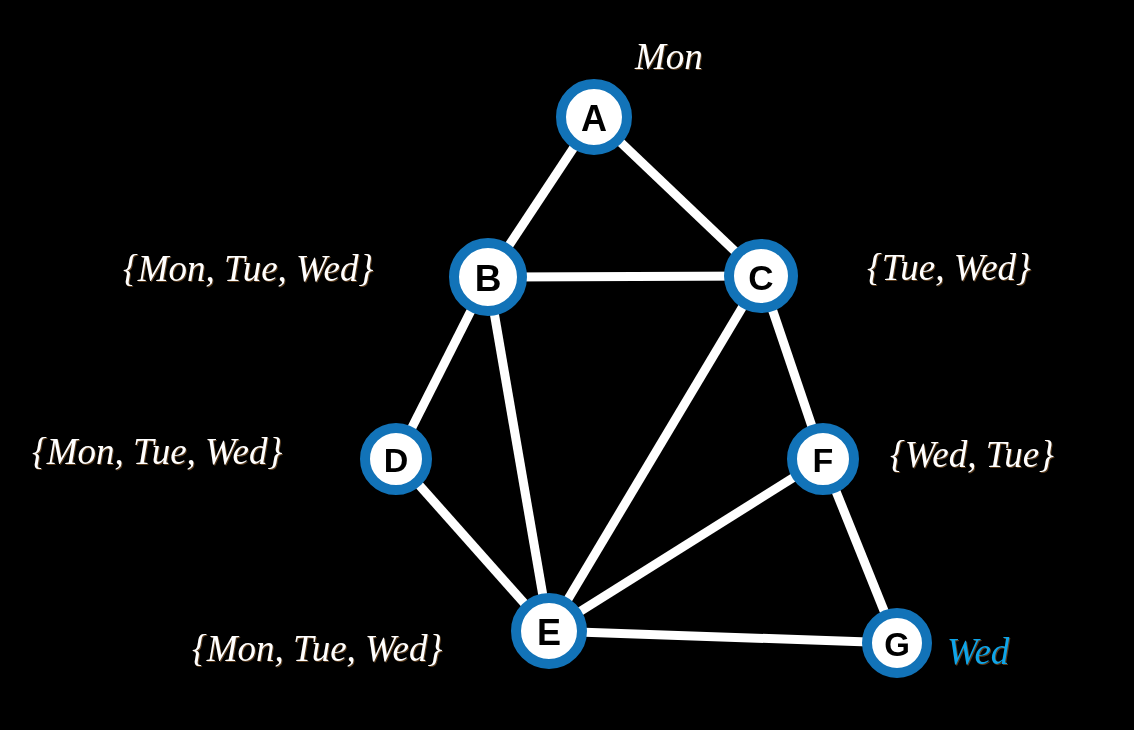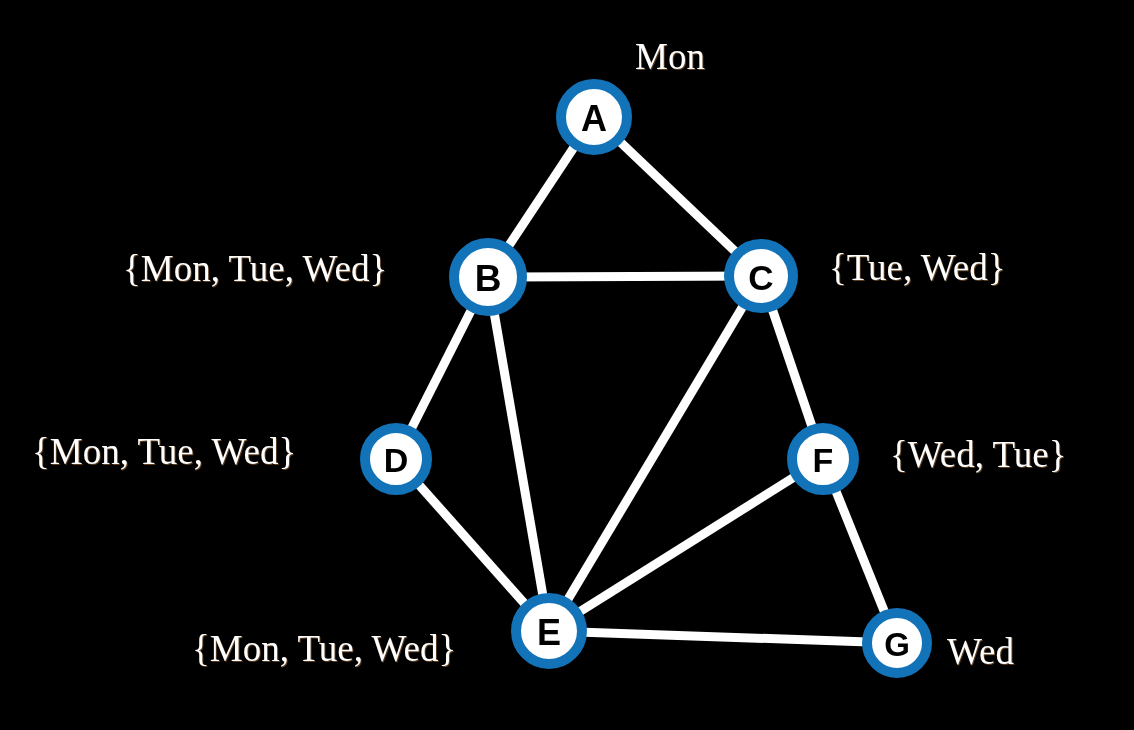--- a/index.html
+++ b/index.html
@@ -44,6 +44,7 @@
     position: absolute;
     color: #ffffff;
     font-family: "Liberation Serif", "DejaVu Serif", serif;
+    font-style: italic;
     font-size: 37px;
     line-height: 1;
     white-space: nowrap;

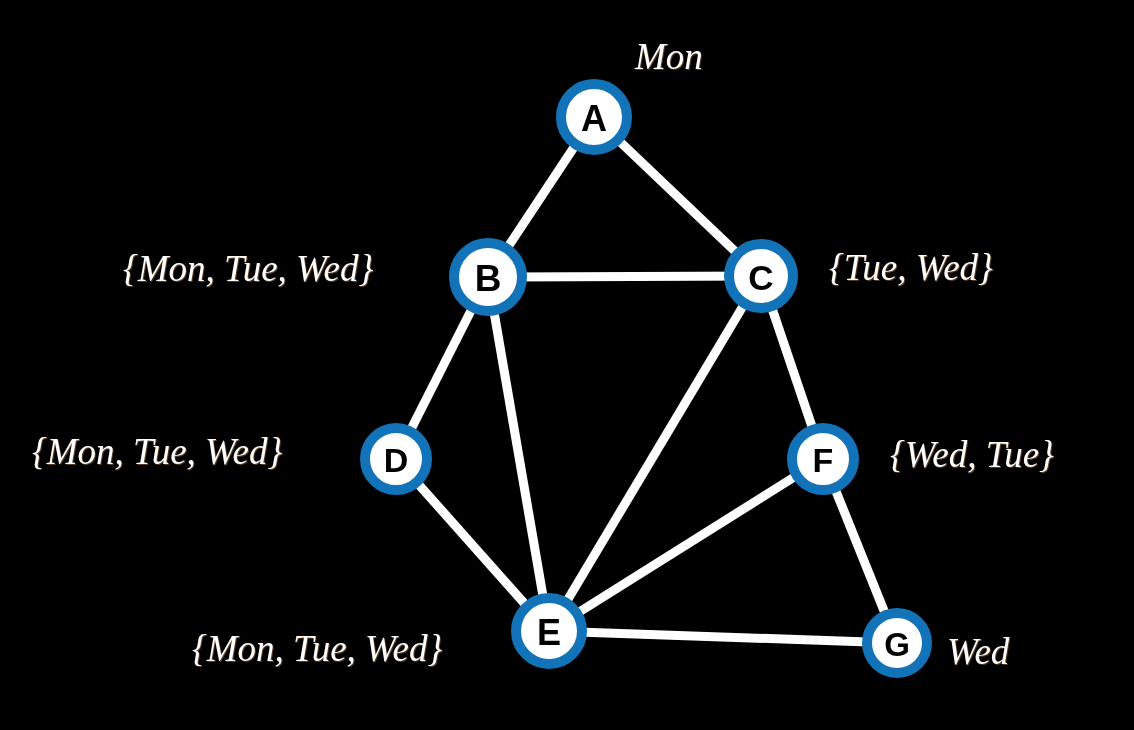--- a/index.html
+++ b/index.html
@@ -105,7 +105,7 @@
   <div id="labels-layer">
       <div class="domain-label" style="left: 635px; top: 38px; color: rgb(255, 255, 255);">Mon</div>
       <div class="domain-label" style="left: 123px; top: 250px; color: rgb(255, 255, 255);">{Mon, Tue, Wed}</div>
-      <div class="domain-label" style="left: 829px; top: 249px; color: rgb(255, 255, 255);">{Tue, Wed}</div>
+      <div class="domain-label" style="left: 867px; top: 249px; color: rgb(255, 255, 255);">{Tue, Wed}</div>
       <div class="domain-label" style="left: 32px; top: 433px; color: rgb(255, 255, 255);">{Mon, Tue, Wed}</div>
       <div class="domain-label" style="left: 890px; top: 436px; color: rgb(255, 255, 255);">{Wed, Tue}</div>
       <div class="domain-label" style="left: 192px; top: 630px; color: rgb(255, 255, 255);">{Mon, Tue, Wed}</div>

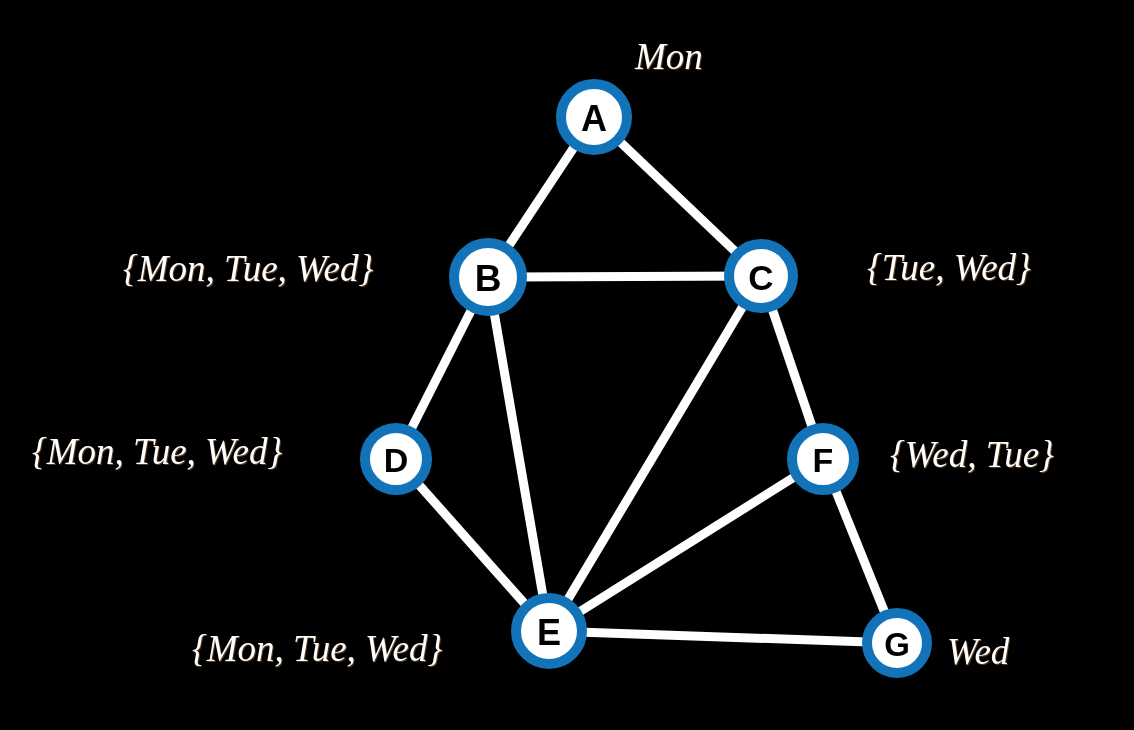--- a/index.html
+++ b/index.html
@@ -109,7 +109,7 @@
       <div class="domain-label" style="left: 32px; top: 433px; color: rgb(255, 255, 255);">{Mon, Tue, Wed}</div>
       <div class="domain-label" style="left: 890px; top: 436px; color: rgb(255, 255, 255);">{Wed, Tue}</div>
       <div class="domain-label" style="left: 192px; top: 630px; color: rgb(255, 255, 255);">{Mon, Tue, Wed}</div>
-      <div class="domain-label" style="left: 947px; top: 633px; color: #ffffff;">Wed</div>
+      <div class="domain-label" style="left: 947px; top: 633px; color: #0ea5e9;">Wed</div>
     </div>
 
 </div>

